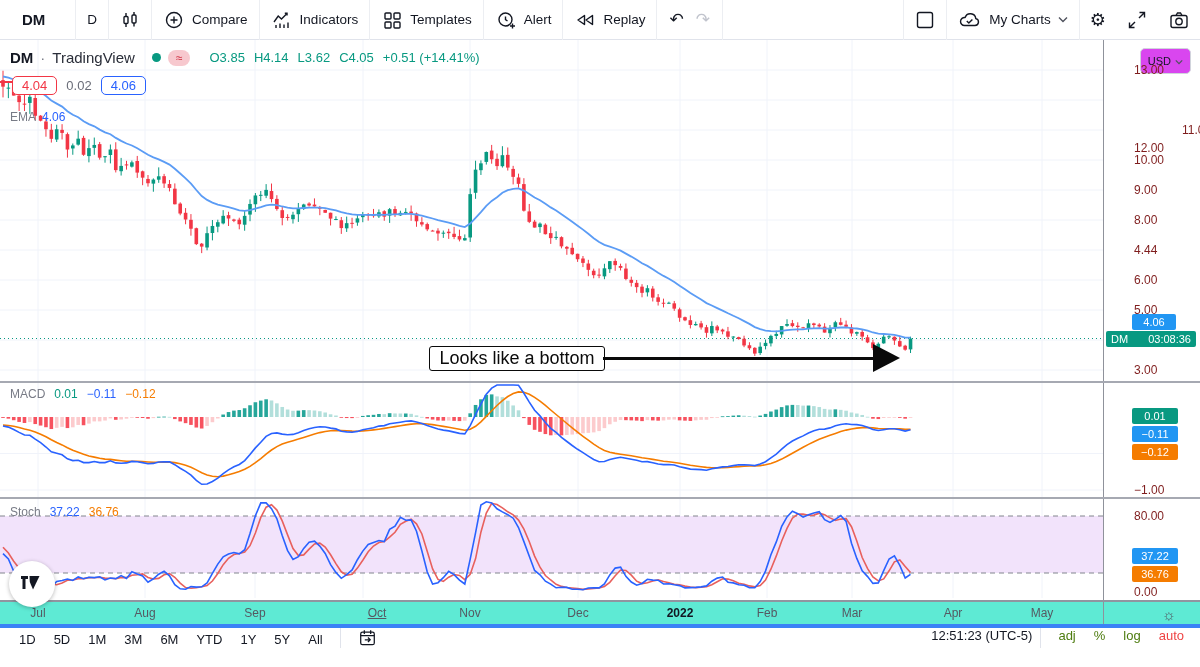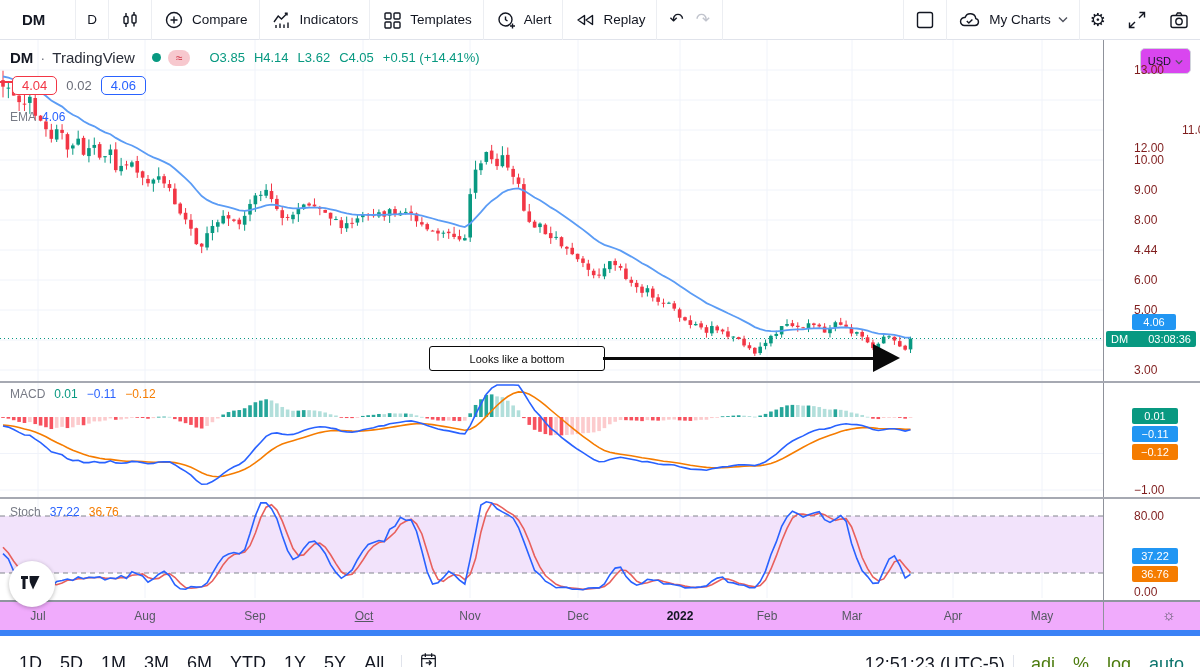--- a/index.html
+++ b/index.html
@@ -45,7 +45,7 @@
   .macd-legend{left:10px;top:347px;gap:9px;font-size:12px}
   .stoch-legend{left:10px;top:465px;gap:9px;font-size:12px}
   
-  .ann-box{position:absolute;left:429px;top:306px;width:176px;height:25px;border:1.6px solid #0a0a0a;border-radius:3px;background:#fff;display:flex;align-items:center;justify-content:center;font-size:11px;color:#0a0a0a;z-index:8}
+  .ann-box{position:absolute;left:429px;top:306px;width:176px;height:25px;border:1.6px solid #0a0a0a;border-radius:3px;background:#fff;display:flex;align-items:center;justify-content:center;font-size:18px;color:#0a0a0a;z-index:8}
   .ann-line{position:absolute;left:603px;top:317px;width:272px;height:2.5px;background:#0a0a0a;z-index:8}
   .ann-arrow{position:absolute;left:873px;top:304px;width:0;height:0;border-top:14px solid transparent;border-bottom:14px solid transparent;border-left:27px solid #0a0a0a;z-index:8}
   .red-tail{position:absolute;left:0;top:41px;width:12px;height:2px;background:#f23645;z-index:7}

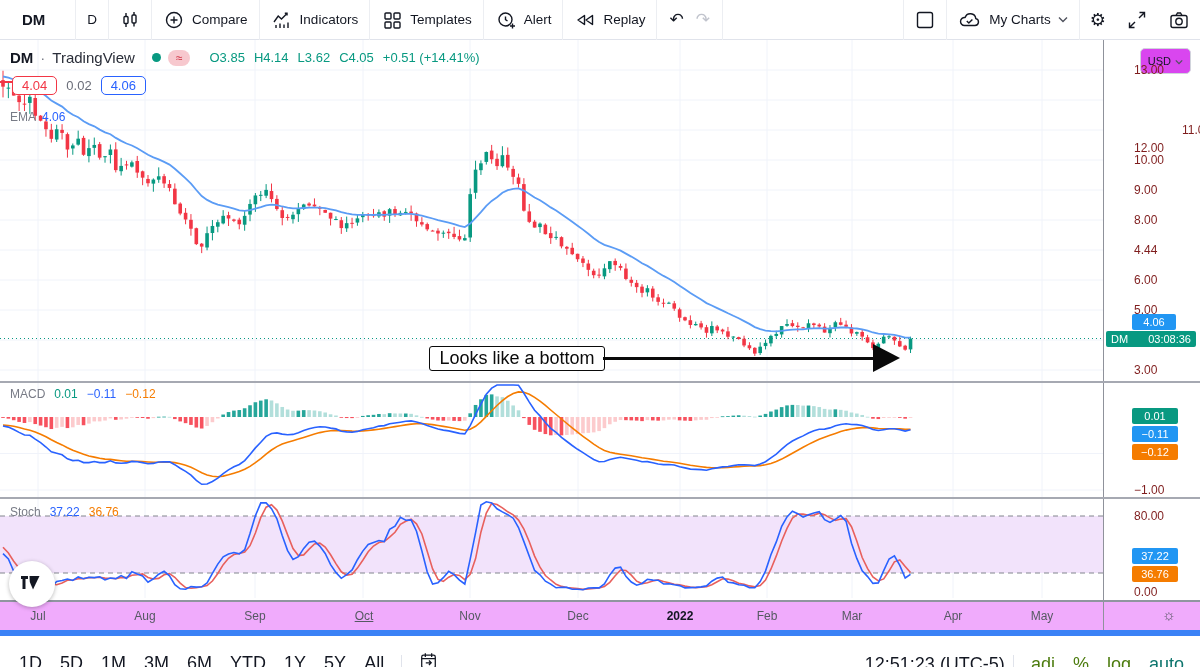--- a/index.html
+++ b/index.html
@@ -51,7 +51,7 @@
   .red-tail{position:absolute;left:0;top:41px;width:12px;height:2px;background:#f23645;z-index:7}
   .watermark{position:absolute;left:9px;top:521px;width:46px;height:46px;border-radius:50%;background:#fff;box-shadow:0 1px 4px rgba(0,0,0,.28);display:flex;align-items:center;justify-content:center;z-index:7}
   
-  .time-axis{position:relative;height:36px;border-top:2px solid #9095a0;border-bottom:6px solid #3b82f6;background:#f0abfc}
+  .time-axis{position:relative;height:28px;border-top:2px solid #9095a0;border-bottom:4px solid #3b82f6;background:#5eead4}
   .time-tick{position:absolute;top:50%;transform:translate(-50%,-50%);font-size:12px;color:#555962}
   .time-tick.bold{font-weight:700;color:#131722}
   .tz-icon{position:absolute;right:24px;top:4px;font-size:15px;color:#50535e;cursor:pointer}

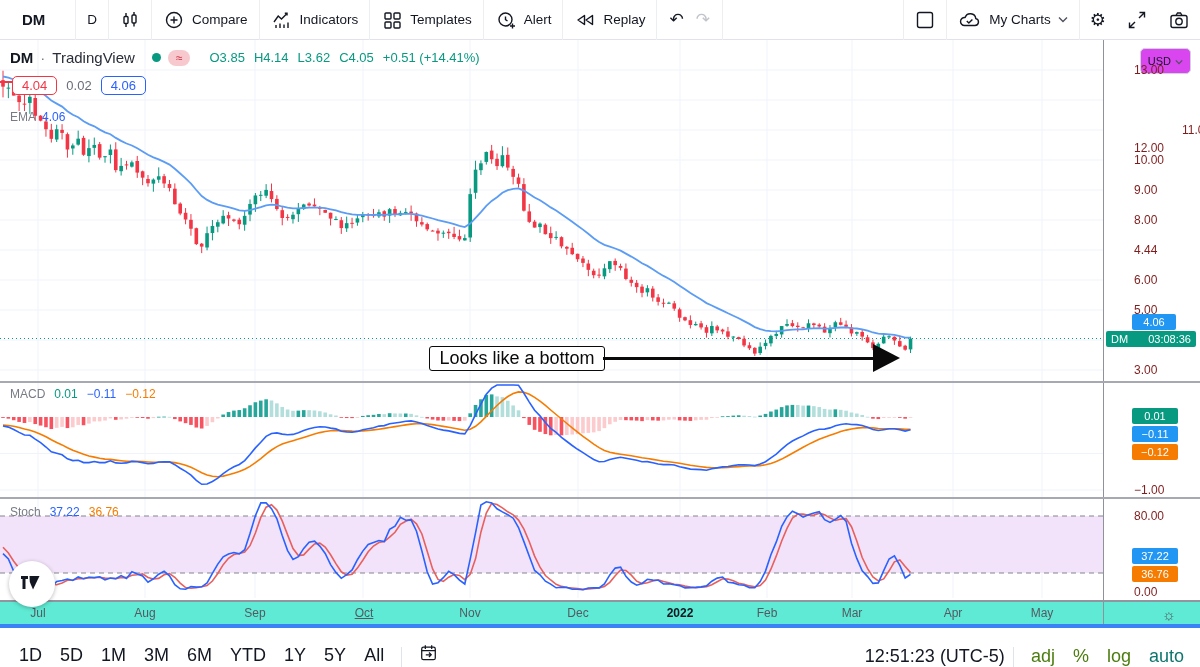--- a/index.html
+++ b/index.html
@@ -833,7 +833,7 @@
       <div class="time-tick" style="left: 38px;">Jul</div>
       <div class="time-tick" style="left: 145px;">Aug</div>
       <div class="time-tick" style="left: 255px;">Sep</div>
-      <div class="time-tick" style="left: 364px; text-decoration: underline;">Oct</div>
+      <div class="time-tick" style="left: 377px; text-decoration: underline;">Oct</div>
       <div class="time-tick" style="left: 470px;">Nov</div>
       <div class="time-tick" style="left: 578px;">Dec</div>
       <div class="time-tick bold" style="left: 680px;">2022</div>

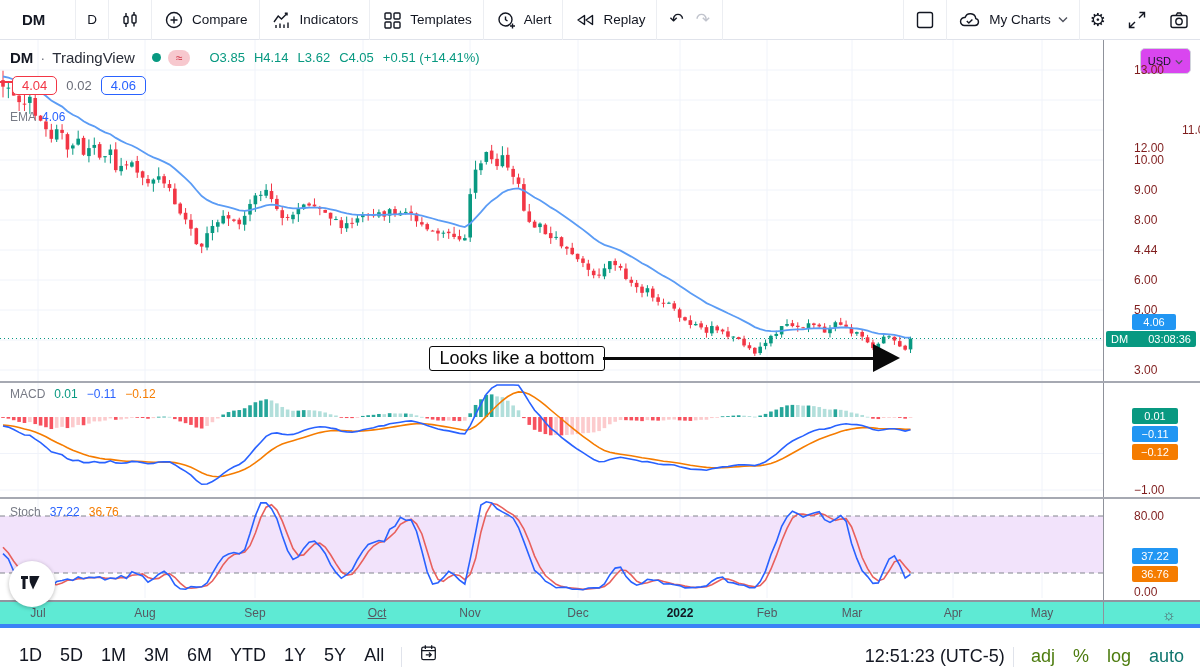--- a/index.html
+++ b/index.html
@@ -57,7 +57,7 @@
   .tz-icon{position:absolute;right:24px;top:4px;font-size:15px;color:#50535e;cursor:pointer}
   .ta-vborder{position:absolute;left:1103px;top:0;width:1px;height:100%;background:#8f929b}
   
-  .bottom-bar{height:39px;display:flex;align-items:flex-end;padding:0 14px 0 10px;font-size:18px;background:#fff}
+  .bottom-bar{height:39px;display:flex;align-items:flex-start;padding:0 14px 0 10px;font-size:13px;background:#fff}
   .range-btn{padding:0 9px;height:24px;line-height:24px;border-radius:4px;cursor:pointer;color:#131722;flex-shrink:0}
   .bsep{width:1px;height:20px;background:#e0e3eb;margin:0 8px;flex-shrink:0}
   .scale-btn{padding:0 9px;cursor:pointer;color:#4d7c0f}

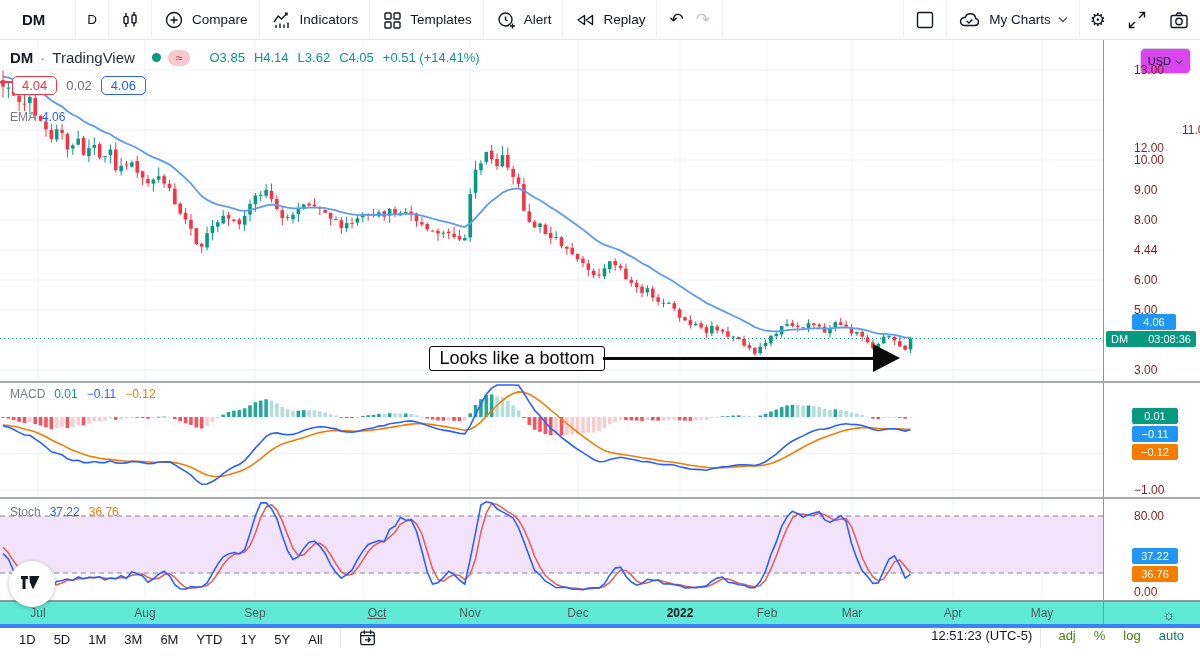--- a/index.html
+++ b/index.html
@@ -61,7 +61,7 @@
   .range-btn{padding:0 9px;height:24px;line-height:24px;border-radius:4px;cursor:pointer;color:#131722;flex-shrink:0}
   .bsep{width:1px;height:20px;background:#e0e3eb;margin:0 8px;flex-shrink:0}
   .scale-btn{padding:0 9px;cursor:pointer;color:#4d7c0f}
-  .auto-btn{color:#0f766e;padding:0 2px 0 9px;cursor:pointer}
+  .auto-btn{color:#ef4444;padding:0 2px 0 9px;cursor:pointer}
   .clock{cursor:pointer}
 </style>
 </head>

